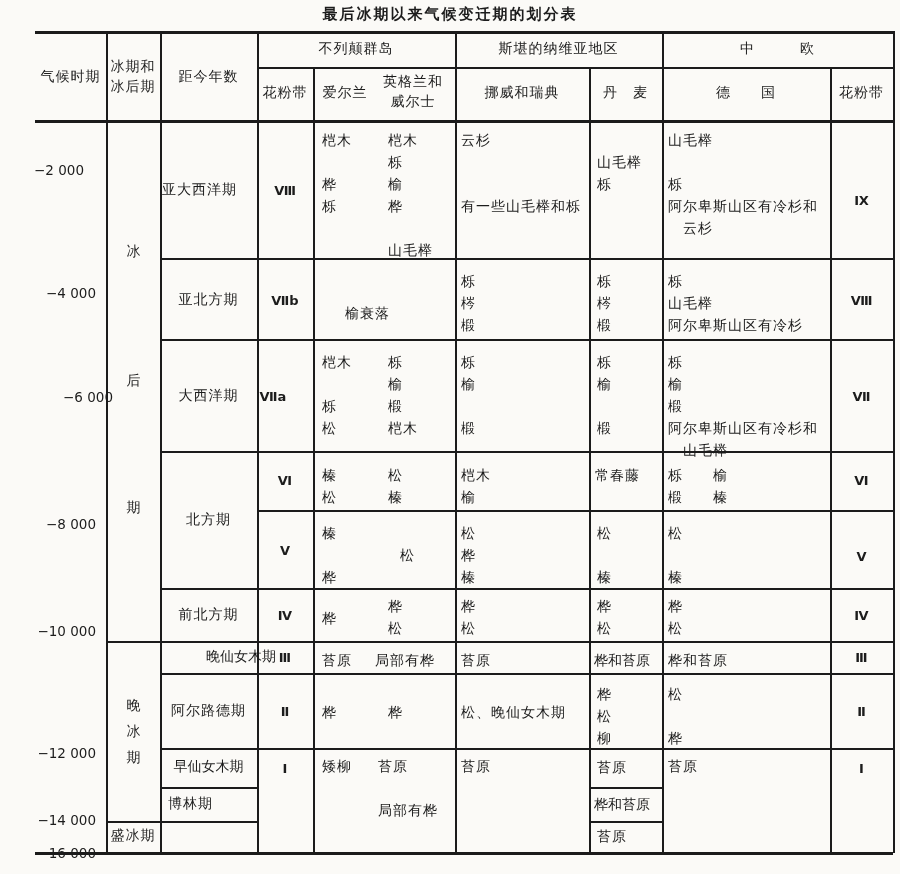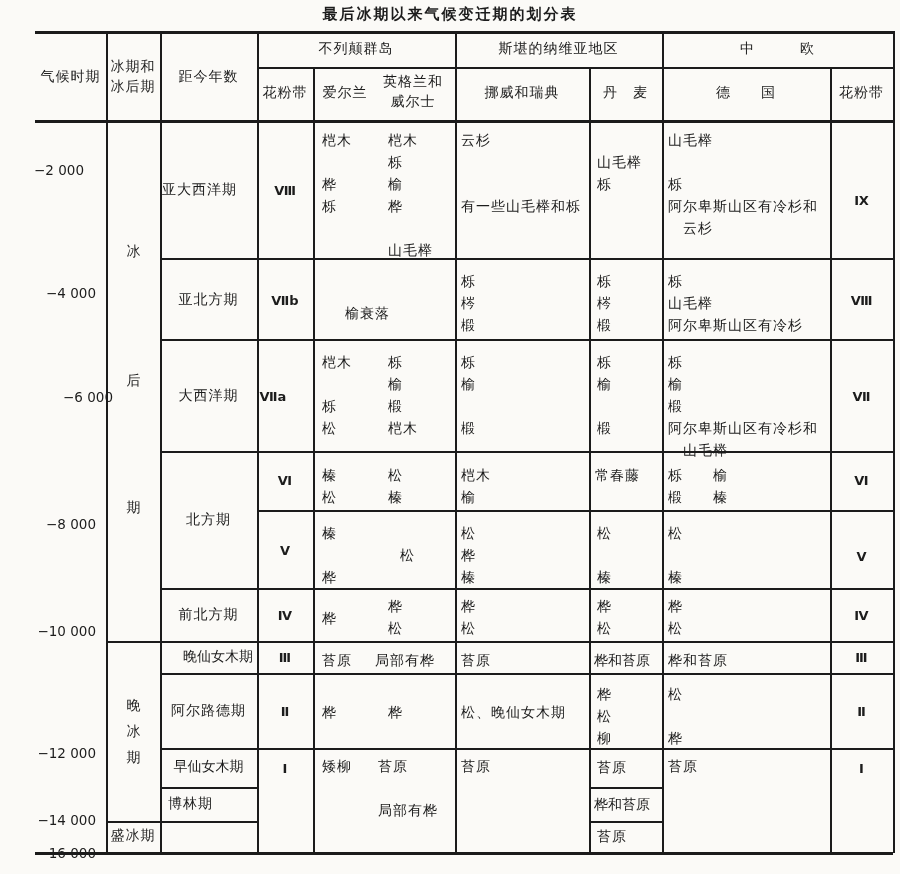--- a/index.html
+++ b/index.html
@@ -88,7 +88,7 @@
   <div class="t c" style="left:160px;top:385px;width:97px;">大西洋期</div>
   <div class="t c" style="left:160px;top:509px;width:97px;">北方期</div>
   <div class="t c" style="left:160px;top:604px;width:97px;">前北方期</div>
-  <div class="t c" style="left:160px;top:646px;width:116px;letter-spacing:0;">晚仙女木期</div>
+  <div class="t c" style="left:160px;top:646px;width:116px;letter-spacing:0;text-align:right;">晚仙女木期</div>
   <div class="t c" style="left:160px;top:700px;width:97px;">阿尔路德期</div>
   <div class="t c" style="left:160px;top:756px;width:97px;letter-spacing:0;">早仙女木期</div>
   <div class="t" style="left:168px;top:793px;width:89px;">博林期</div>

